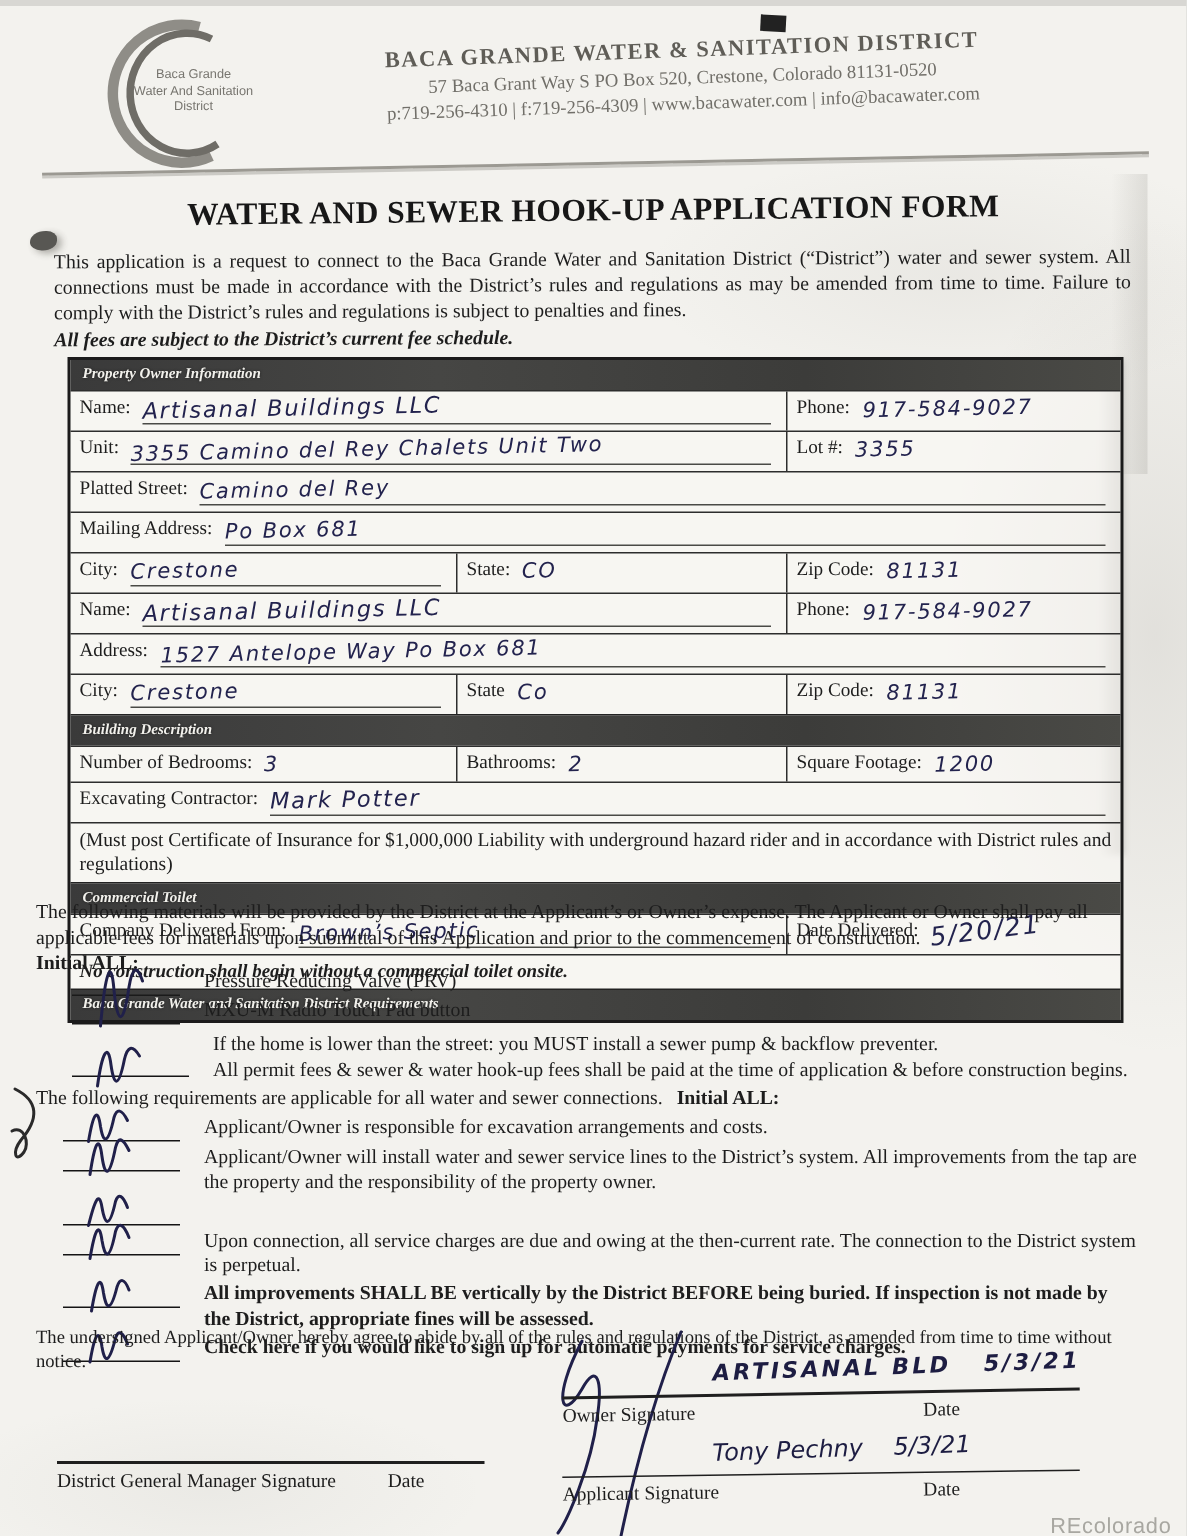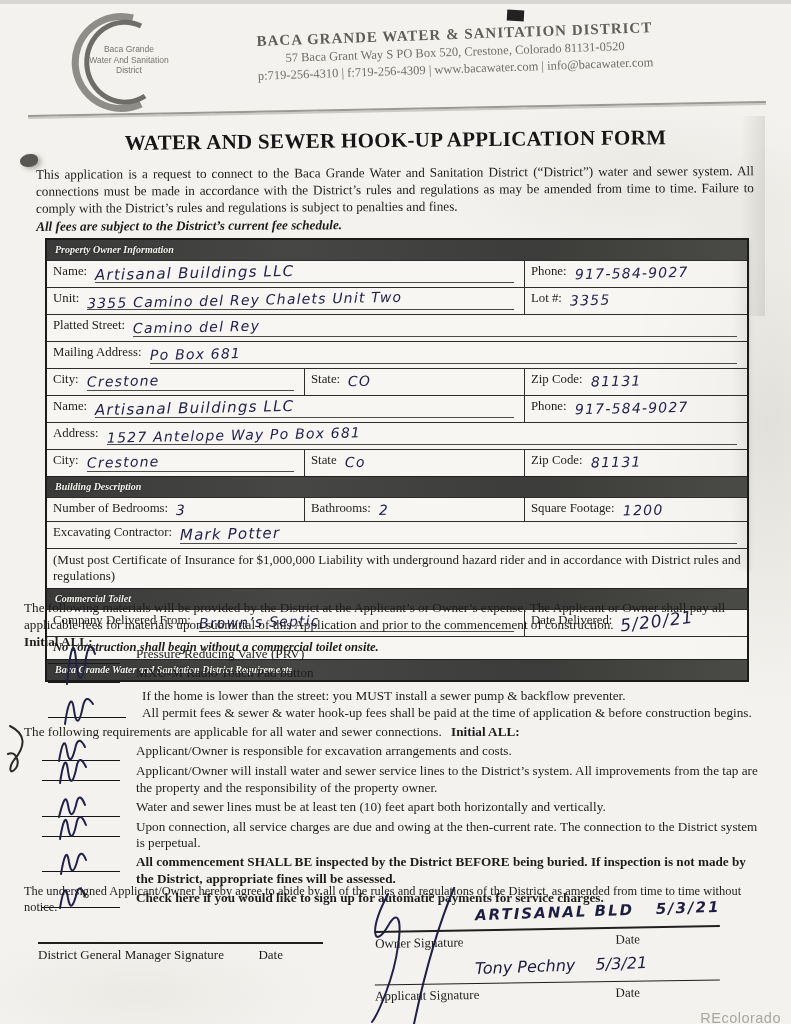--- a/index.html
+++ b/index.html
@@ -329,7 +329,6 @@
             </svg>
         </span>
       </div>
-      <div class="req-text">Water and sewer lines must be at least ten (10) feet apart both horizontally and vertically.</div>
     </div>
     <div class="req-item">
       <div class="init-line">

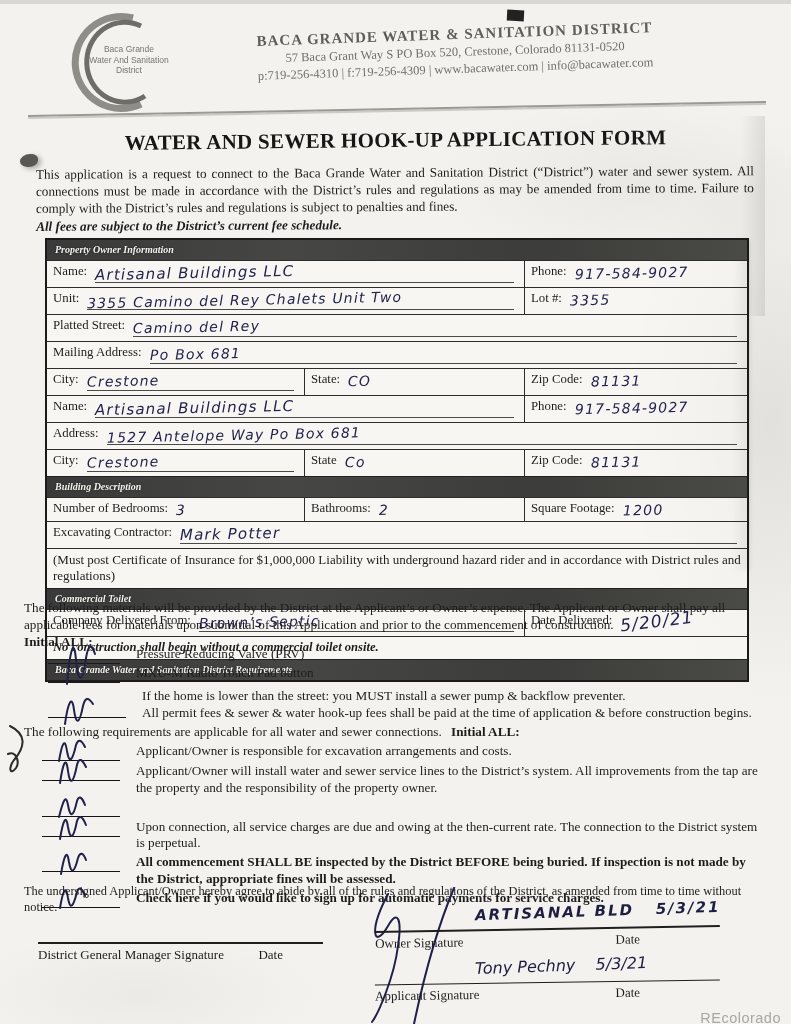--- a/index.html
+++ b/index.html
@@ -348,7 +348,7 @@
             </svg>
         </span>
       </div>
-      <div class="req-text bold-item">All commencement SHALL BE inspected by the District BEFORE being buried.  If inspection is not made by the District, appropriate fines will be assessed.</div>
+      <div class="req-text bold-item">All improvements SHALL BE vertically by the District BEFORE being buried.  If inspection is not made by the District, appropriate fines will be assessed.</div>
     </div>
     <div class="req-item">
       <div class="init-line">

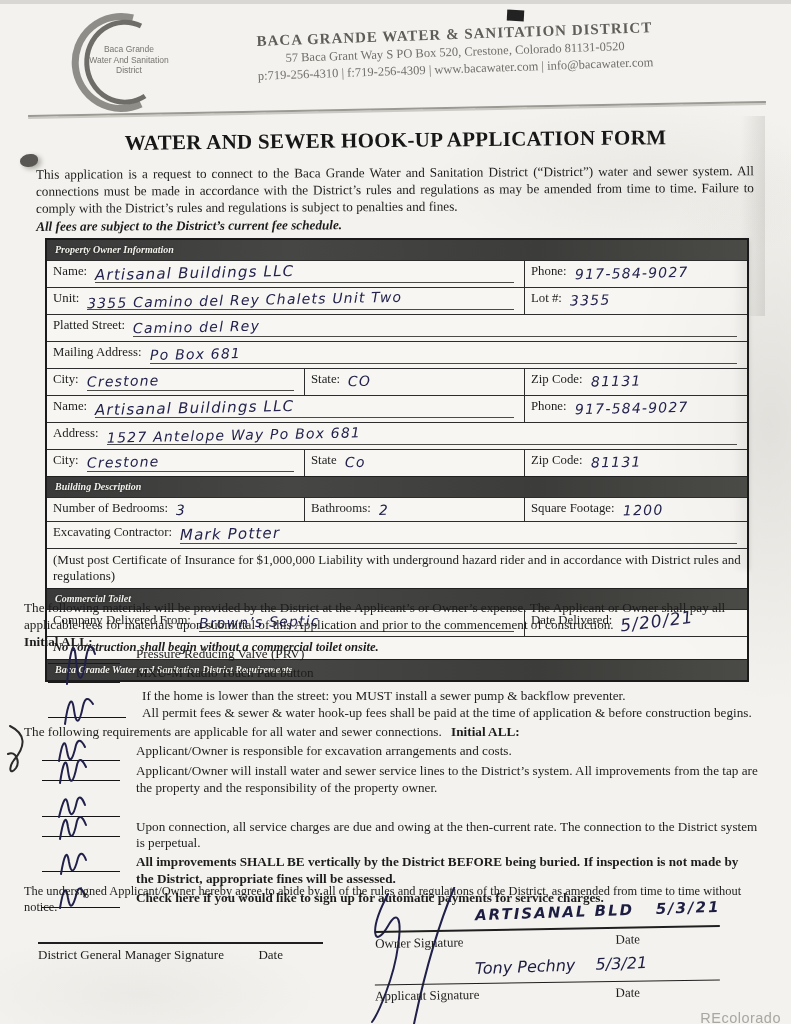--- a/index.html
+++ b/index.html
@@ -377,7 +377,7 @@
     </svg>
   </div>
 
-  <div class="sig-line" style="top:938px; left:38px; width:285px">
+  <div class="sig-line" style="top:970px; left:38px; width:285px">
     <div class="sig-labels">
       <span>District General Manager Signature</span>
       <span style="margin-right:40px">Date</span>

